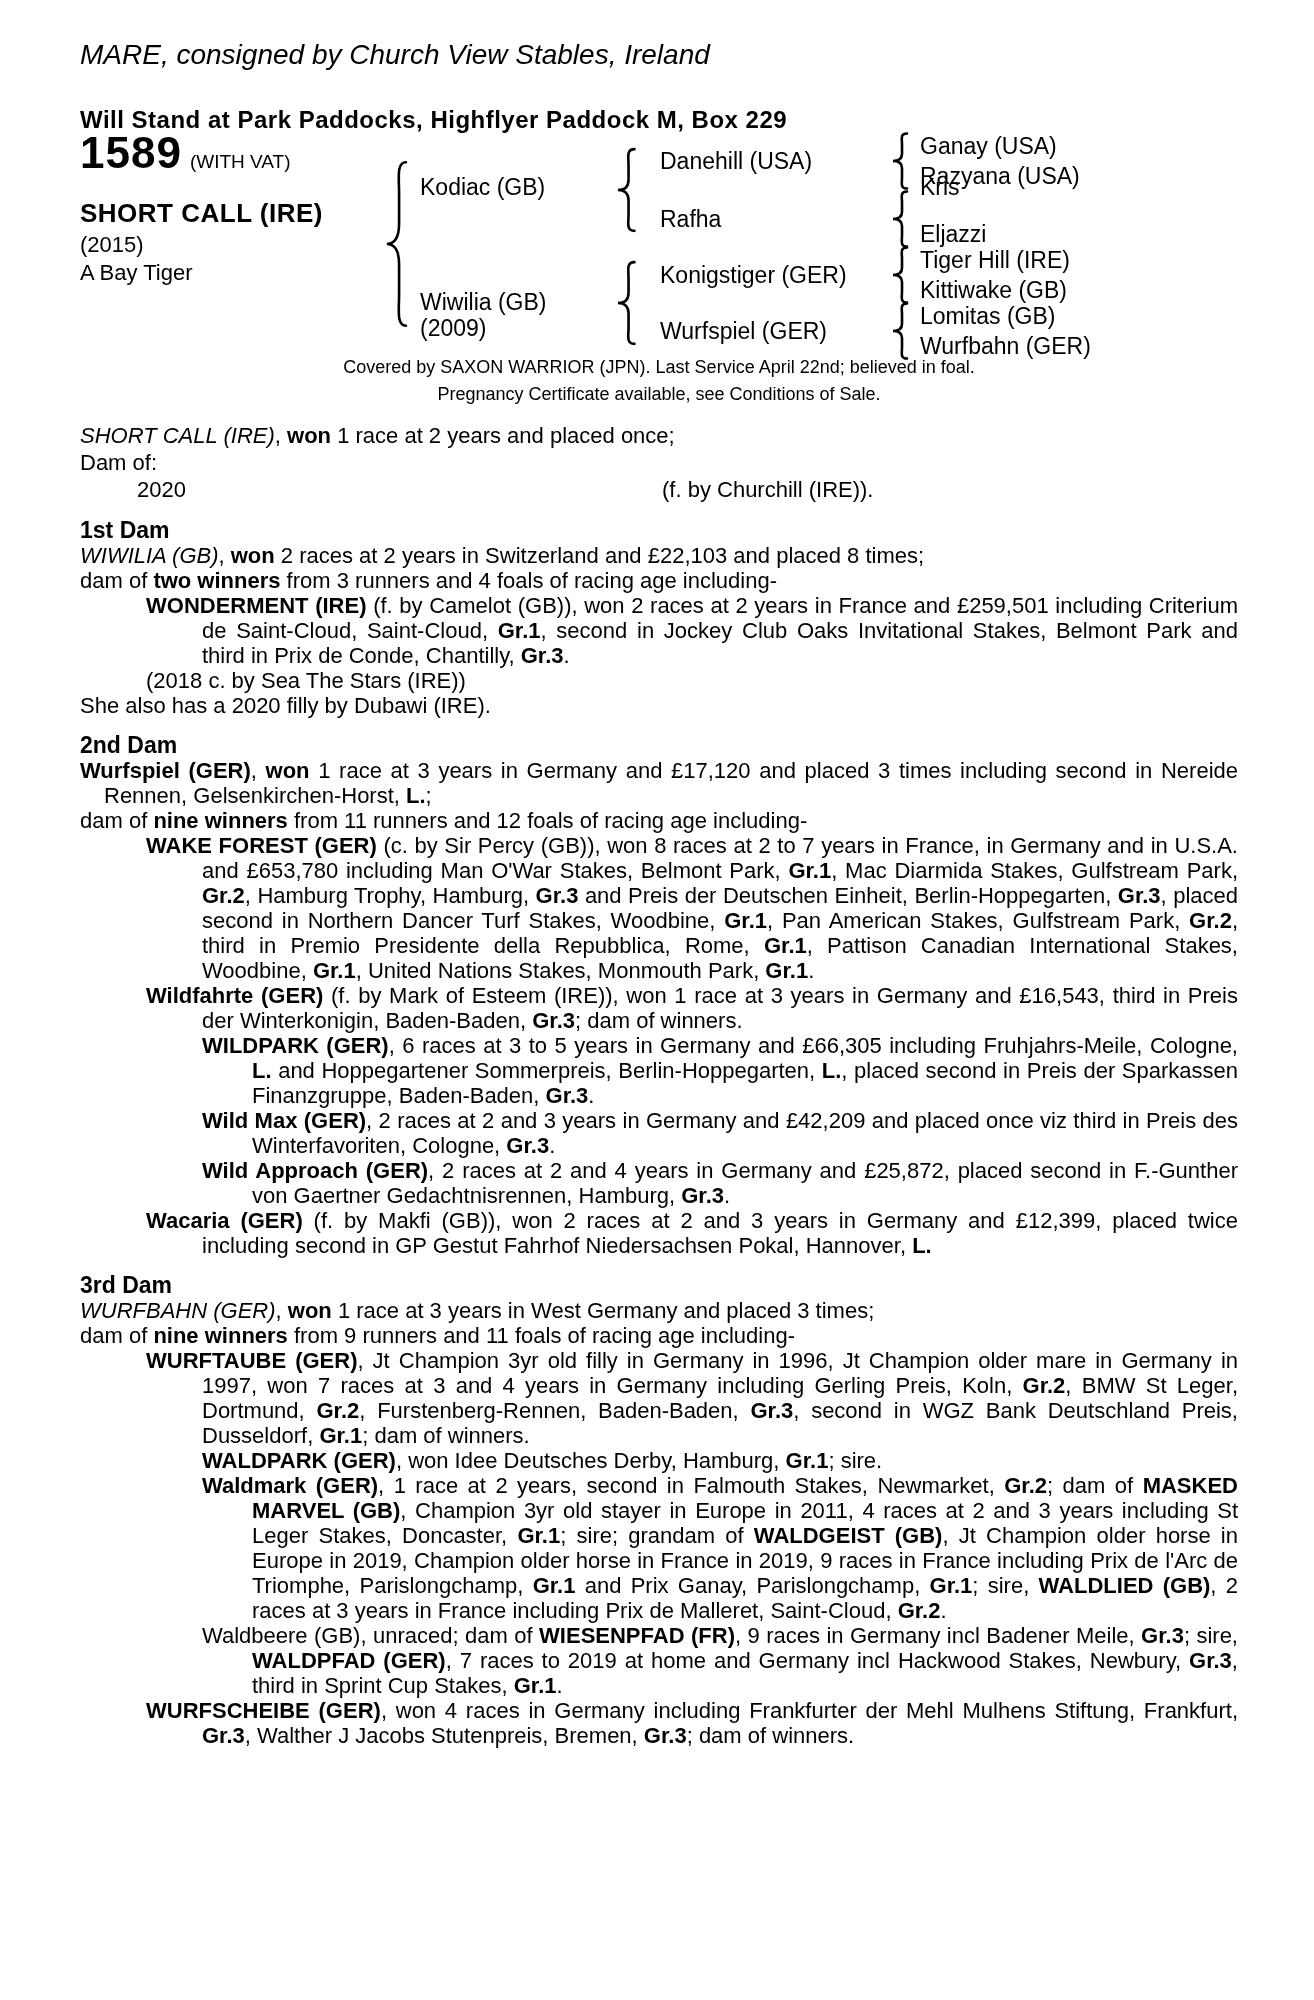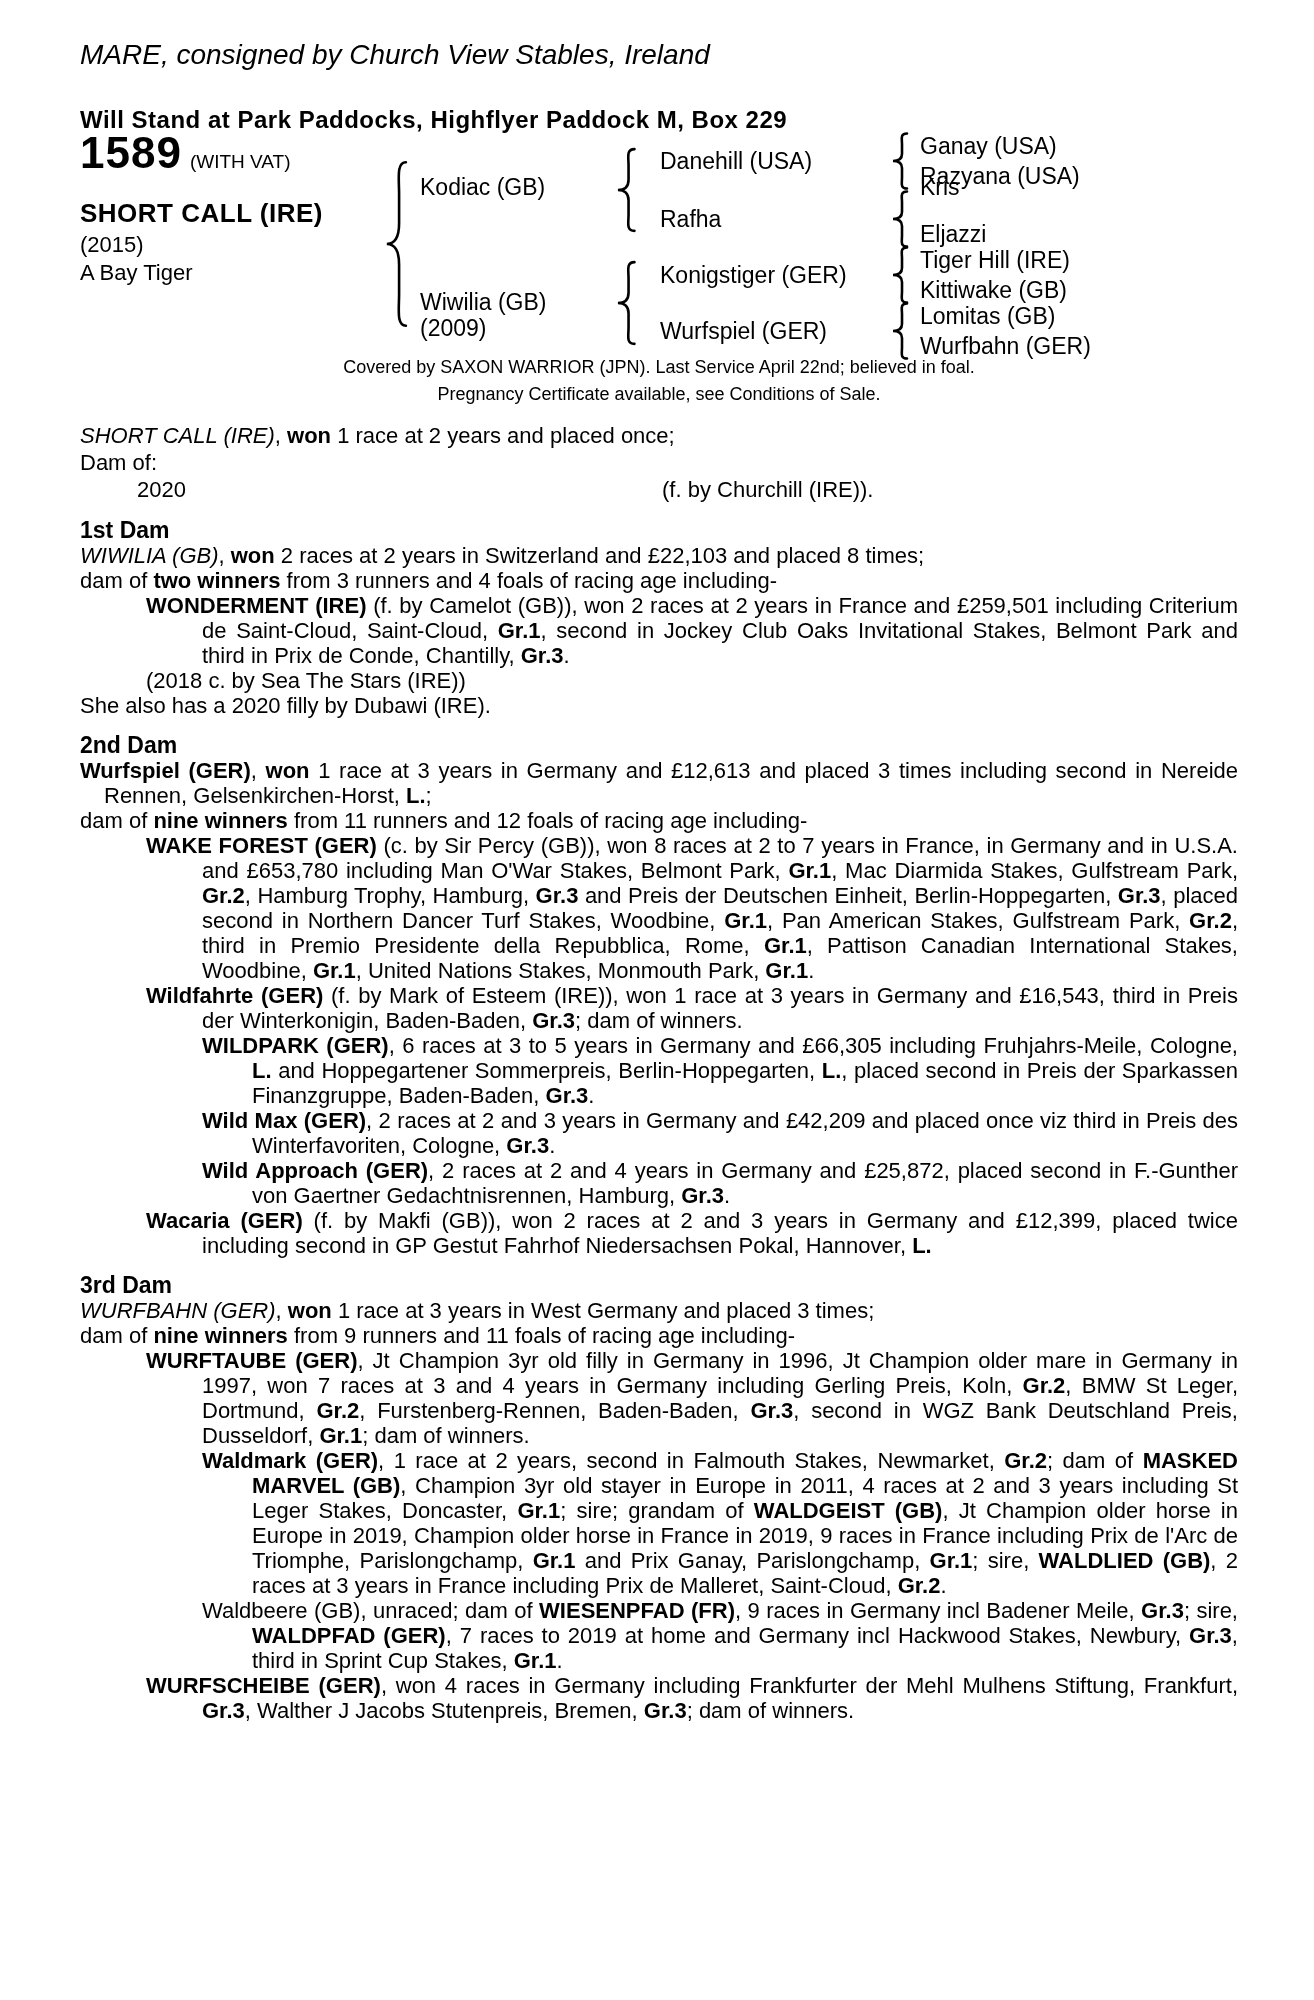--- a/index.html
+++ b/index.html
@@ -140,7 +140,7 @@
         <p class="para ind1"><span>(2018 c. by Sea The Stars (IRE))</span></p>
         <p class="para ind0"><span>She also has a 2020 filly by Dubawi (IRE).</span></p>
         <div class="dam-heading">2nd Dam</div>
-        <p class="para ind0"><span class="b">Wurfspiel (GER)</span><span>, </span><span class="b">won</span><span> 1 race at 3 years in Germany and £12,613 and placed 3 times including second in Nereide Rennen, Gelsenkirchen-Horst, </span><span class="b">L.</span><span>;</span></p>
+        <p class="para ind0"><span class="b">Wurfspiel (GER)</span><span>, </span><span class="b">won</span><span> 1 race at 3 years in Germany and £17,120 and placed 3 times including second in Nereide Rennen, Gelsenkirchen-Horst, </span><span class="b">L.</span><span>;</span></p>
         <p class="para ind0"><span>dam of </span><span class="b">nine winners</span><span> from 11 runners and 12 foals of racing age including-</span></p>
         <p class="para ind1"><span class="b">WAKE FOREST (GER)</span><span> (c. by Sir Percy (GB)), won 8 races at 2 to 7 years in France, in Germany and in U.S.A. and £653,780 including Man O'War Stakes, Belmont Park, </span><span class="b">Gr.1</span><span>, Mac Diarmida Stakes, Gulfstream Park, </span><span class="b">Gr.2</span><span>, Hamburg Trophy, Hamburg, </span><span class="b">Gr.3</span><span> and Preis der Deutschen Einheit, Berlin-Hoppegarten, </span><span class="b">Gr.3</span><span>, placed second in Northern Dancer Turf Stakes, Woodbine, </span><span class="b">Gr.1</span><span>, Pan American Stakes, Gulfstream Park, </span><span class="b">Gr.2</span><span>, third in Premio Presidente della Repubblica, Rome, </span><span class="b">Gr.1</span><span>, Pattison Canadian International Stakes, Woodbine, </span><span class="b">Gr.1</span><span>, United Nations Stakes, Monmouth Park, </span><span class="b">Gr.1</span><span>.</span></p>
         <p class="para ind1"><span class="b">Wildfahrte (GER)</span><span> (f. by Mark of Esteem (IRE)), won 1 race at 3 years in Germany and £16,543, third in Preis der Winterkonigin, Baden-Baden, </span><span class="b">Gr.3</span><span>; dam of winners.</span></p>

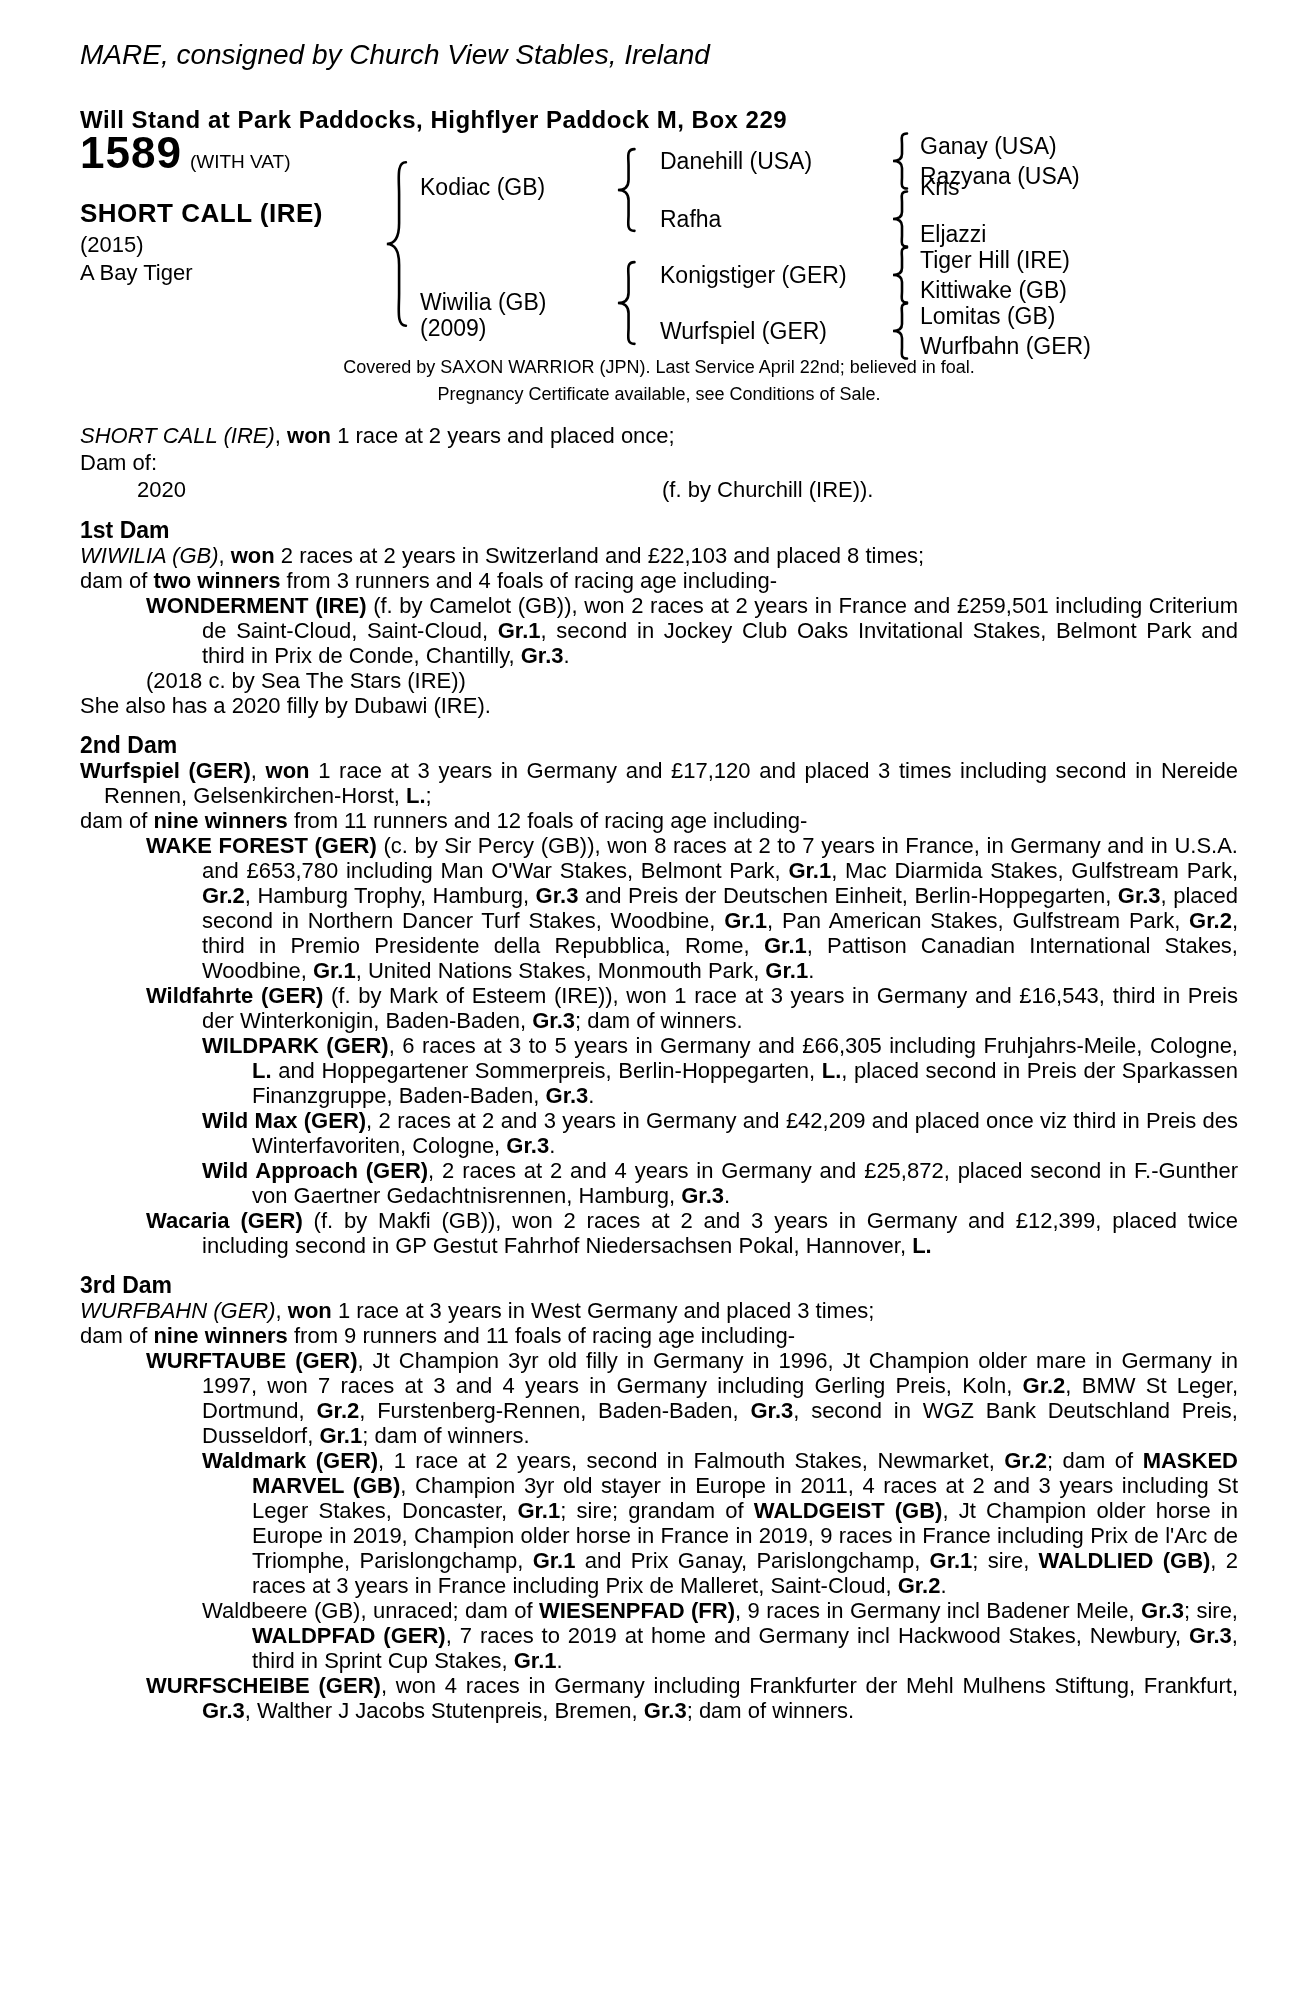--- a/index.html
+++ b/index.html
@@ -152,6 +152,7 @@
         <p class="para ind0"><span class="i">WURFBAHN (GER)</span><span>, </span><span class="b">won</span><span> 1 race at 3 years in West Germany and placed 3 times;</span></p>
         <p class="para ind0"><span>dam of </span><span class="b">nine winners</span><span> from 9 runners and 11 foals of racing age including-</span></p>
         <p class="para ind1"><span class="b">WURFTAUBE (GER)</span><span>, Jt Champion 3yr old filly in Germany in 1996, Jt Champion older mare in Germany in 1997, won 7 races at 3 and 4 years in Germany including Gerling Preis, Koln, </span><span class="b">Gr.2</span><span>, BMW St Leger, Dortmund, </span><span class="b">Gr.2</span><span>, Furstenberg-Rennen, Baden-Baden, </span><span class="b">Gr.3</span><span>, second in WGZ Bank Deutschland Preis, Dusseldorf, </span><span class="b">Gr.1</span><span>; dam of winners.</span></p>
+        <p class="para ind2"><span class="b">WALDPARK (GER)</span><span>, won Idee Deutsches Derby, Hamburg, </span><span class="b">Gr.1</span><span>; sire.</span></p>
         <p class="para ind2"><span class="b">Waldmark (GER)</span><span>, 1 race at 2 years, second in Falmouth Stakes, Newmarket, </span><span class="b">Gr.2</span><span>; dam of </span><span class="b">MASKED MARVEL (GB)</span><span>, Champion 3yr old stayer in Europe in 2011, 4 races at 2 and 3 years including St Leger Stakes, Doncaster, </span><span class="b">Gr.1</span><span>; sire; grandam of </span><span class="b">WALDGEIST (GB)</span><span>, Jt Champion older horse in Europe in 2019, Champion older horse in France in 2019, 9 races in France including Prix de l'Arc de Triomphe, Parislongchamp, </span><span class="b">Gr.1</span><span> and Prix Ganay, Parislongchamp, </span><span class="b">Gr.1</span><span>; sire, </span><span class="b">WALDLIED (GB)</span><span>, 2 races at 3 years in France including Prix de Malleret, Saint-Cloud, </span><span class="b">Gr.2</span><span>.</span></p>
         <p class="para ind2"><span>Waldbeere (GB), unraced; dam of </span><span class="b">WIESENPFAD (FR)</span><span>, 9 races in Germany incl Badener Meile, </span><span class="b">Gr.3</span><span>; sire, </span><span class="b">WALDPFAD (GER)</span><span>, 7 races to 2019 at home and Germany incl Hackwood Stakes, Newbury, </span><span class="b">Gr.3</span><span>, third in Sprint Cup Stakes, </span><span class="b">Gr.1</span><span>.</span></p>
         <p class="para ind1"><span class="b">WURFSCHEIBE (GER)</span><span>, won 4 races in Germany including Frankfurter der Mehl Mulhens Stiftung, Frankfurt, </span><span class="b">Gr.3</span><span>, Walther J Jacobs Stutenpreis, Bremen, </span><span class="b">Gr.3</span><span>; dam of winners.</span></p>

